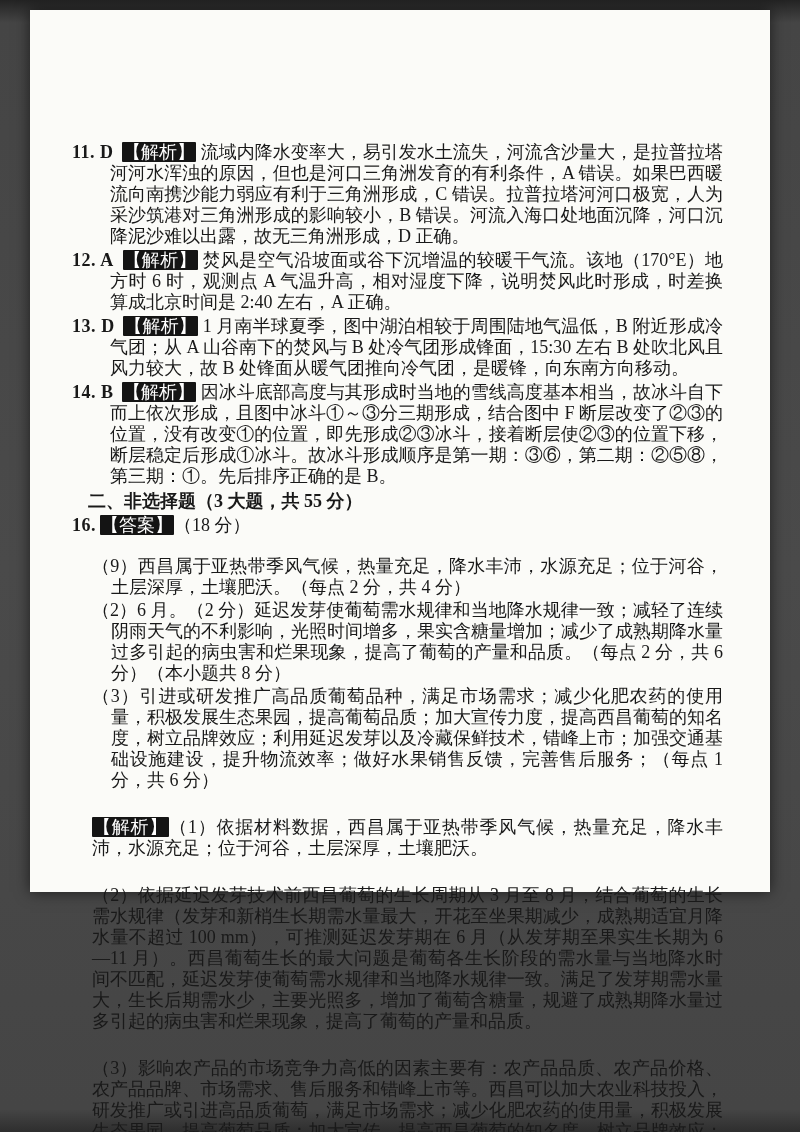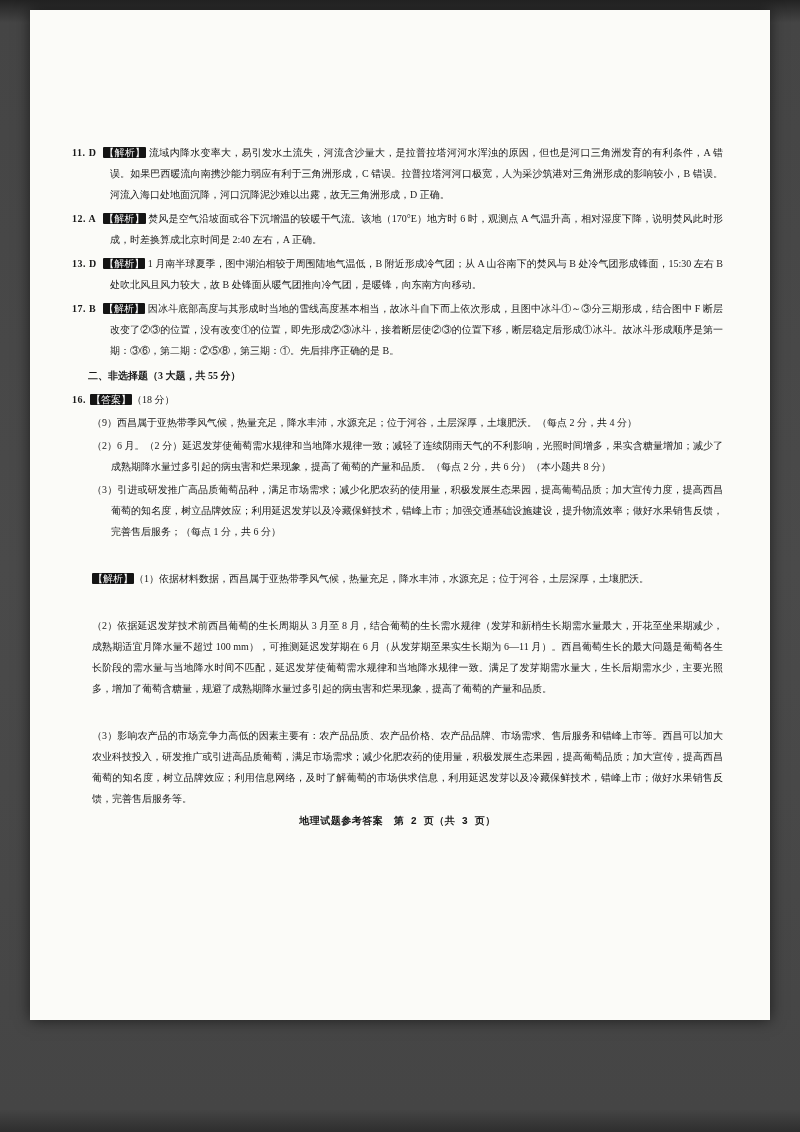--- a/index.html
+++ b/index.html
@@ -10,13 +10,13 @@
     position:relative;overflow:hidden;
   }
   .page{
-    position:absolute;left:30px;top:10px;width:740px;height:1010px;
+    position:absolute;left:30px;top:10px;width:740px;height:882px;
     background:#fbfbf8;
     box-shadow:0 0 14px rgba(0,0,0,.6);
     box-sizing:border-box;
     padding:132px 47px 0 42px;
     color:#191919;
-    font-size:10px;line-height:21px;
+    font-size:18px;line-height:21px;
     text-align:justify;
   }
   .qa-item{padding-left:38px;text-indent:-38px;margin-bottom:3px;}

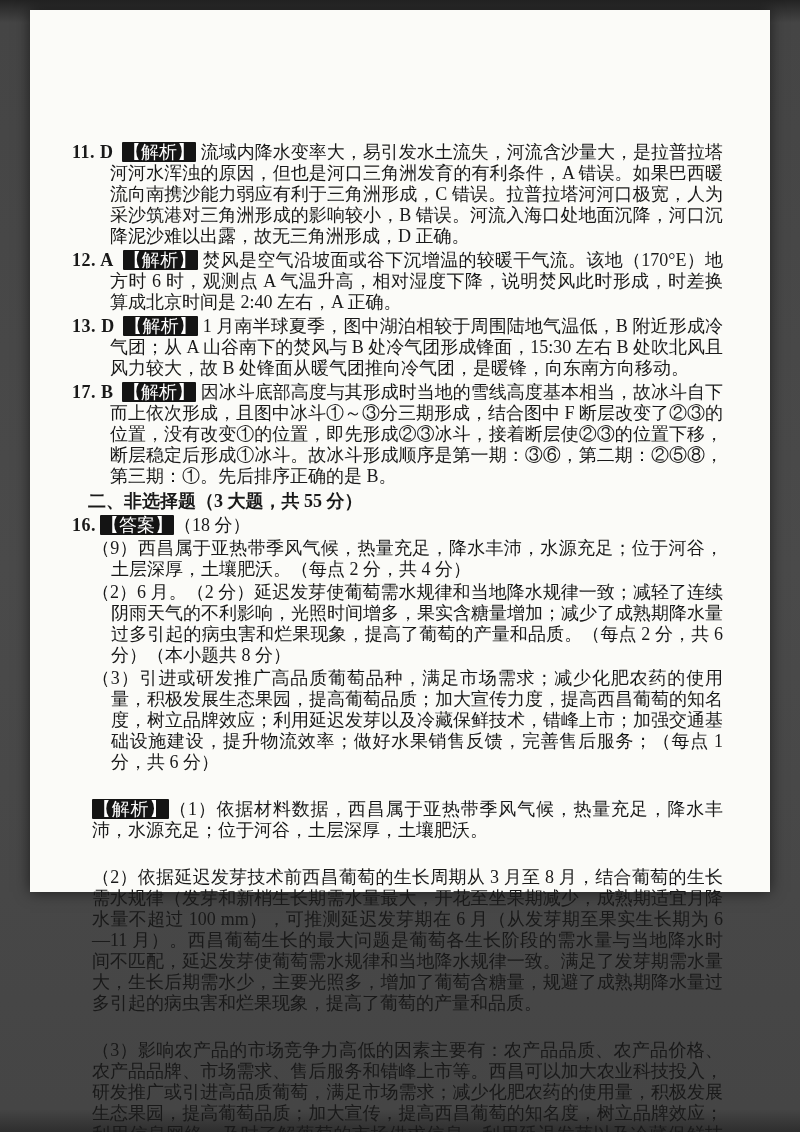--- a/index.html
+++ b/index.html
@@ -56,7 +56,7 @@
   </div>
 
   <div class="qa-item">
-    <span class="num">17. B</span>
+    <span class="num">14. B</span>
     <span class="tag">【解析】</span>
     <span>因冰斗底部高度与其形成时当地的雪线高度基本相当，故冰斗自下而上依次形成，且图中冰斗①～③分三期形成，结合图中 F 断层改变了②③的位置，没有改变①的位置，即先形成②③冰斗，接着断层使②③的位置下移，断层稳定后形成①冰斗。故冰斗形成顺序是第一期：③⑥，第二期：②⑤⑧，第三期：①。先后排序正确的是 B。</span>
   </div>

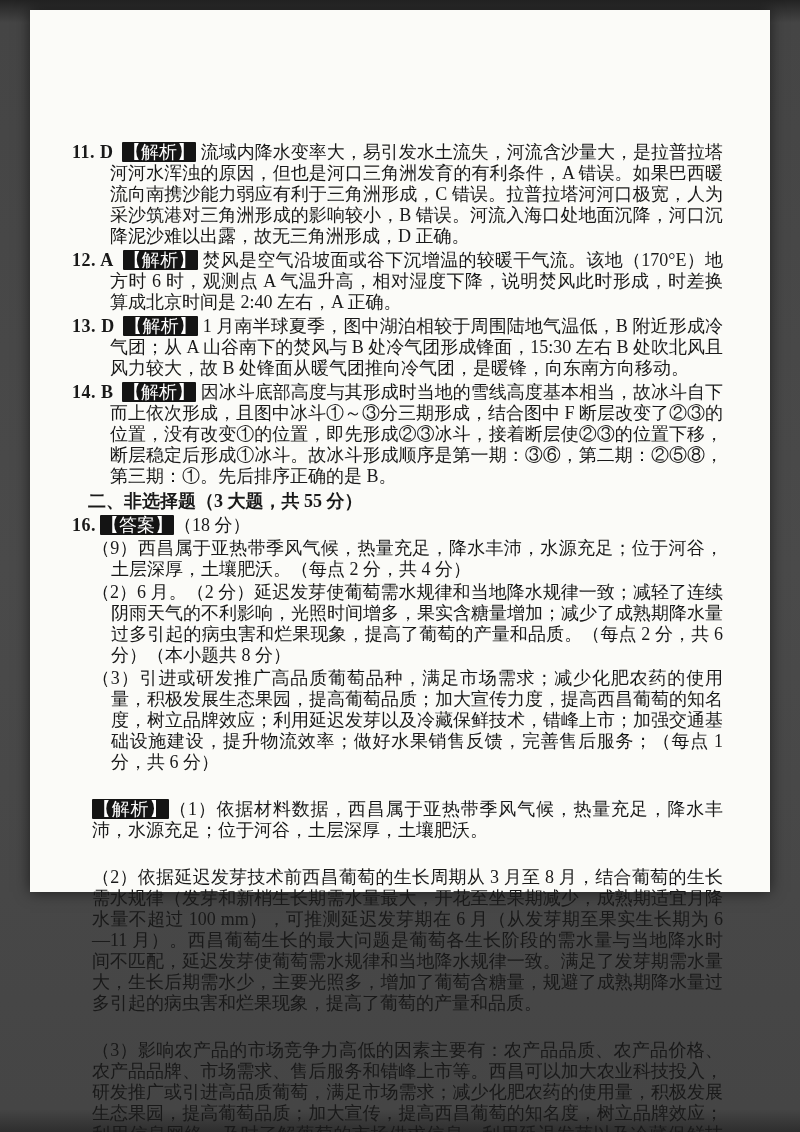--- a/index.html
+++ b/index.html
@@ -23,7 +23,7 @@
   .num{font-weight:bold;letter-spacing:.5px;padding-right:4px;}
   .tag{background:#141414;color:#ffffff;padding:0 1px;border-radius:1px;}
   .section-heading{font-weight:bold;margin:4px 0 3px 16px;}
-  .q16-head{margin-bottom:2px;}
+  .q16-head{margin-bottom:20px;}
   .sub-hang{margin-left:20px;padding-left:19px;text-indent:-19px;margin-bottom:2px;}
   .sub-flat{margin-left:20px;margin-bottom:2px;margin-top:26px;}
   .footer{

